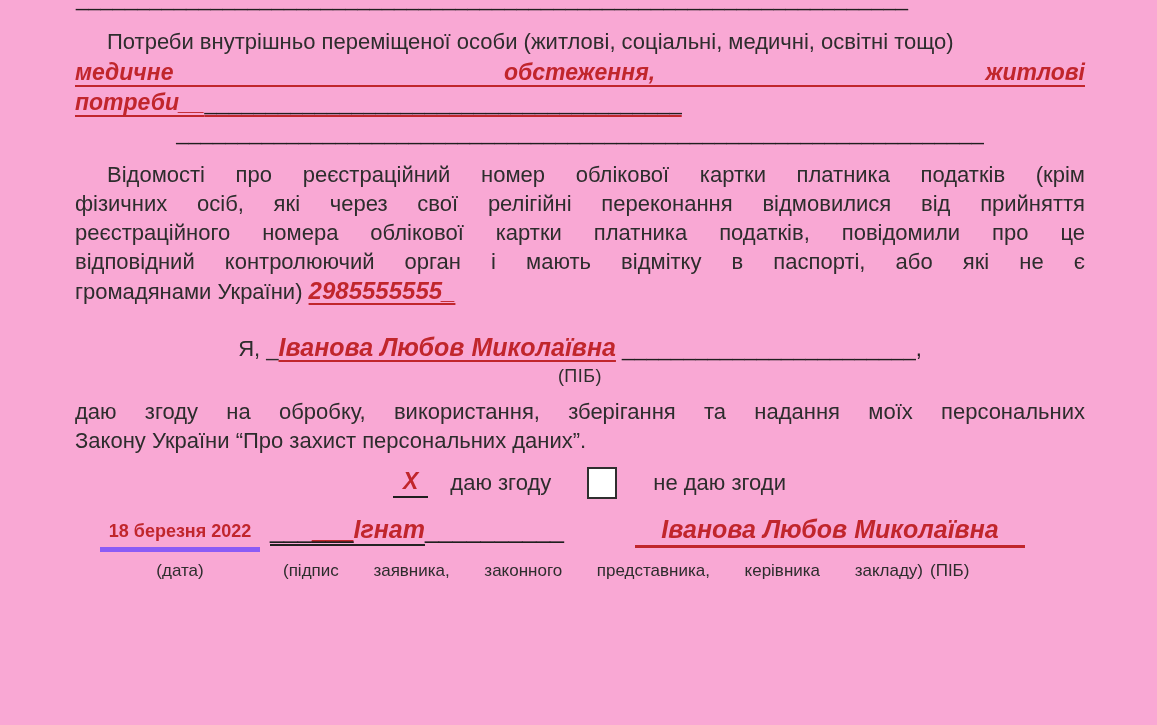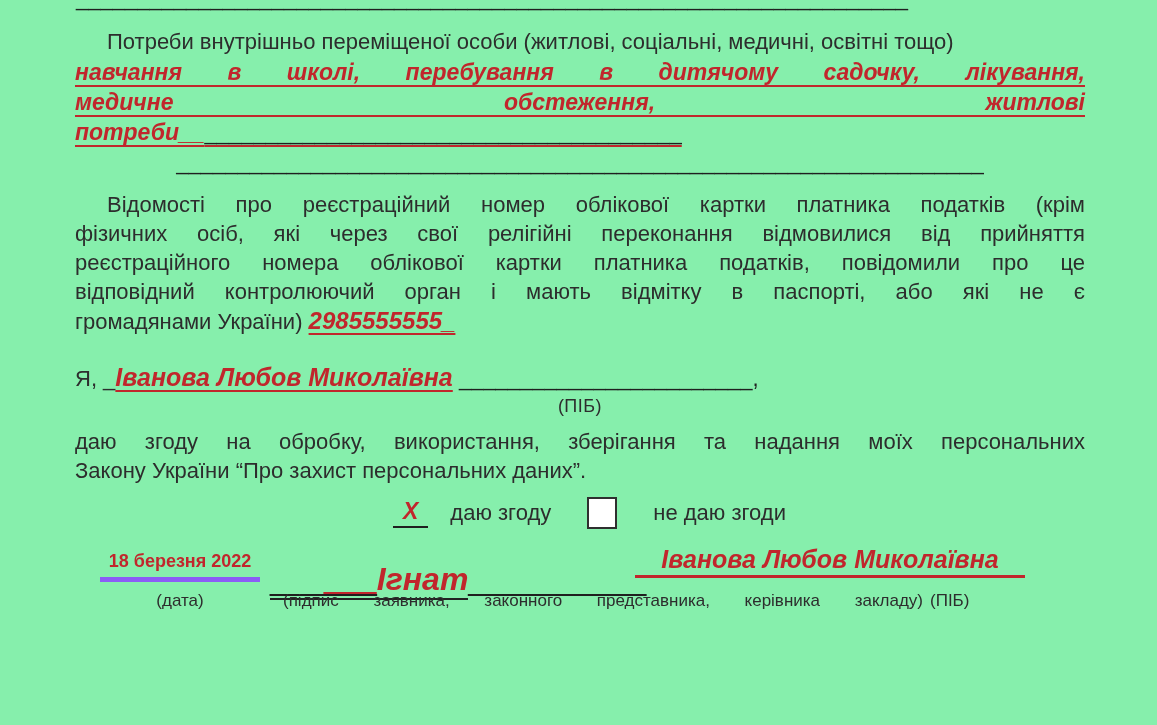--- a/index.html
+++ b/index.html
@@ -11,7 +11,7 @@
   .page{
     position:relative;
     width:1157px;height:725px;
-    background:#86efac;
+    background:#f9a8d4;
     overflow:hidden;
     font-family:"Liberation Sans", sans-serif;
     color:var(--ink);

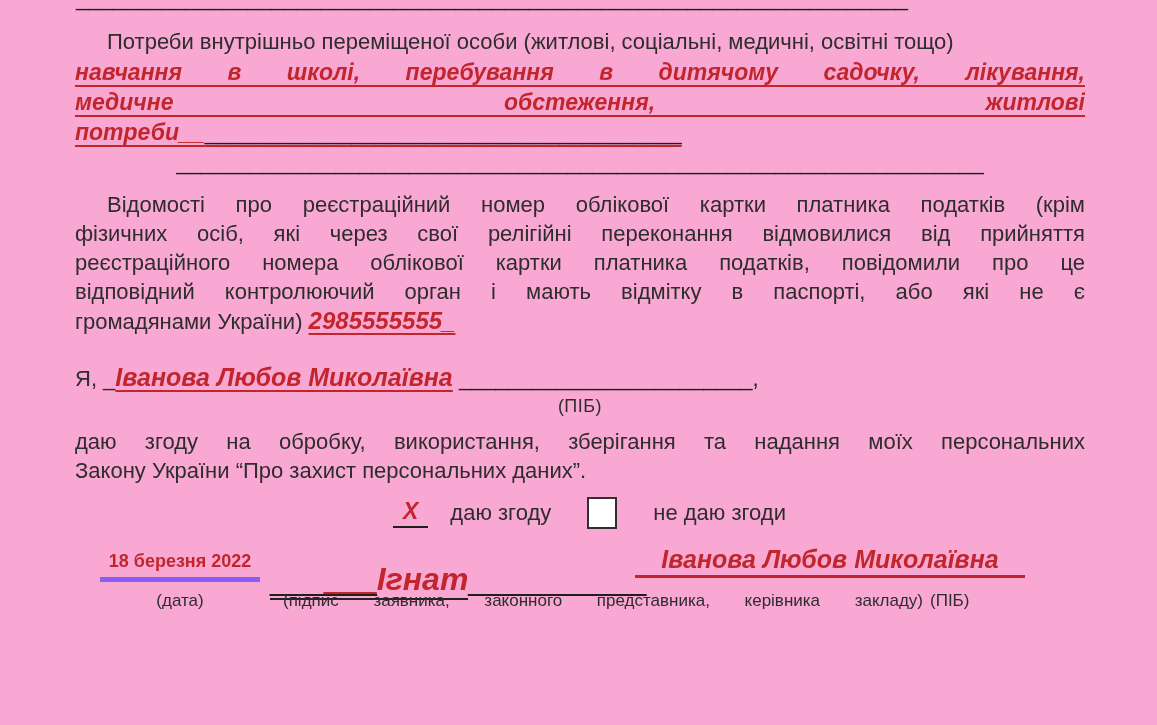--- a/index.html
+++ b/index.html
@@ -80,7 +80,6 @@
 
     <div class="p indent" style="margin-top:27px;line-height:30px;">Потреби внутрішньо переміщеної особи (житлові, соціальні, медичні, освітні тощо)</div>
 
-    <div class="redfill fill-just">навчання в школі, перебування в дитячому садочку, лікування,</div>
 
     <div class="redfill fill-just">медичне обстеження, житлові</div>
 

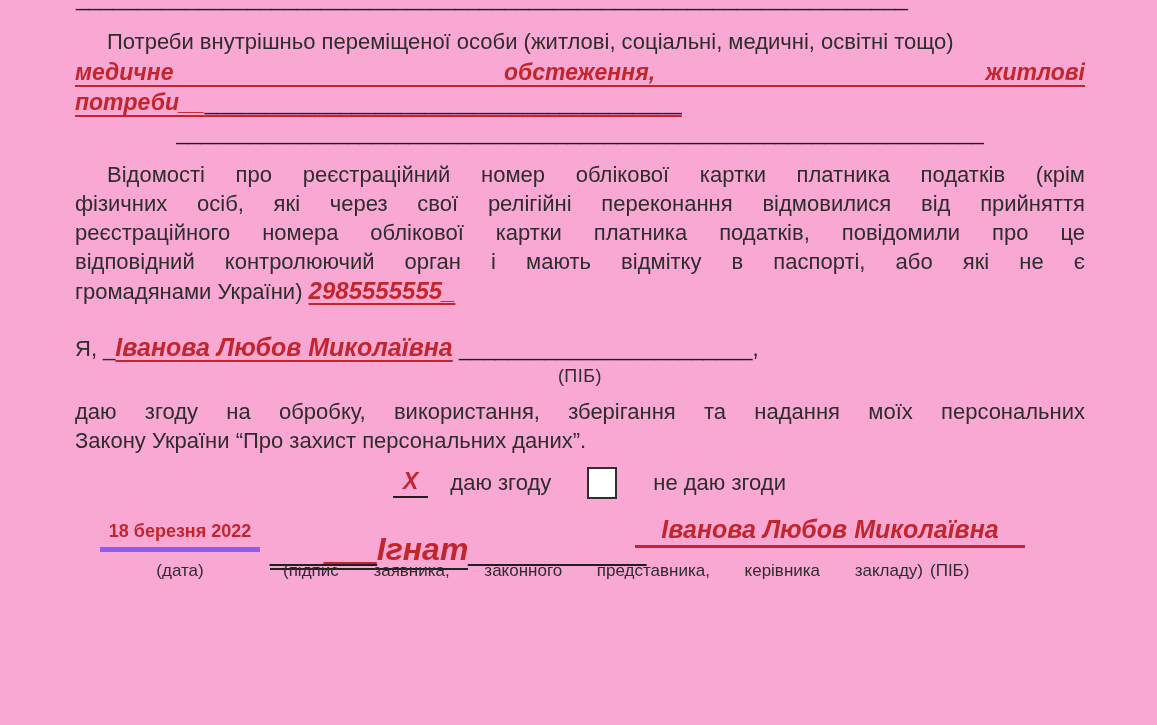--- a/index.html
+++ b/index.html
@@ -34,7 +34,7 @@
     color:var(--red);font-weight:bold;font-style:italic;font-size:24px;
     text-decoration:underline;text-decoration-thickness:2px;text-underline-offset:4px;
   }
-  .me-line{margin-top:26px;line-height:30px;white-space:nowrap;}
+  .me-line{margin-top:26px;line-height:30px;white-space:nowrap;text-align:center;}
   .me-name{
     color:var(--red);font-weight:bold;font-style:italic;font-size:25px;
     text-decoration:underline;text-decoration-thickness:2px;text-underline-offset:4px;

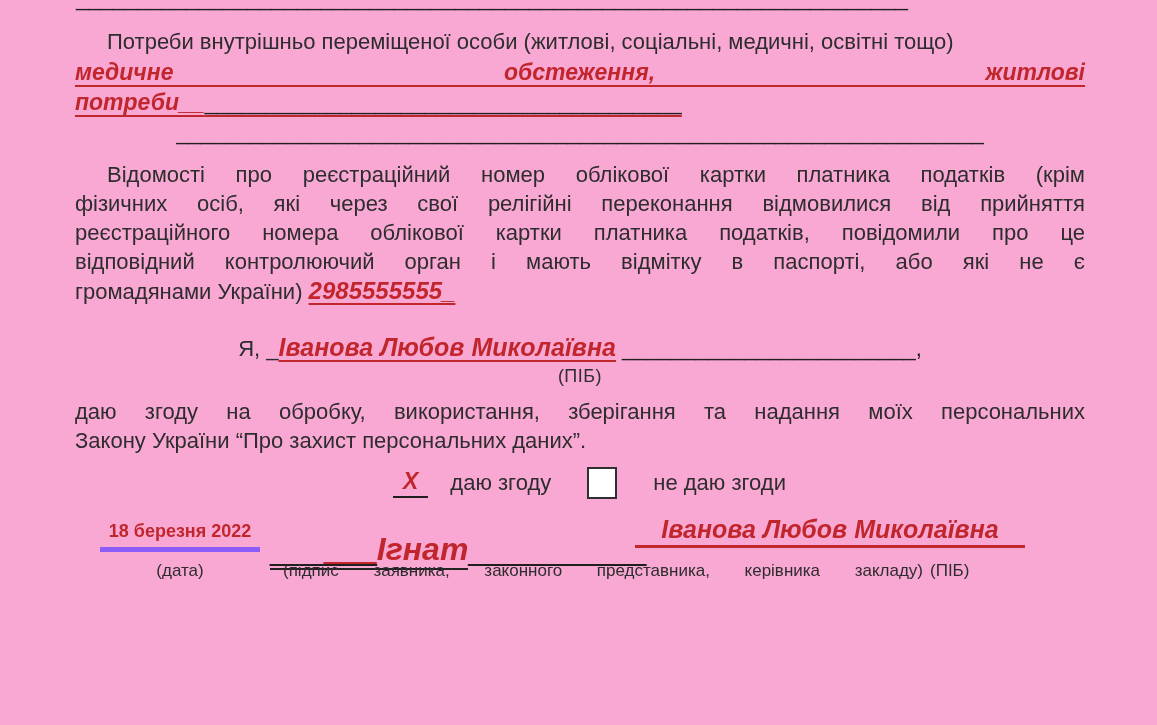--- a/index.html
+++ b/index.html
@@ -54,7 +54,7 @@
     border-bottom:5px solid #8b5cf6;text-align:center;
     color:var(--red);font-size:18px;font-weight:600;
   }
-  .sig-sign{position:absolute;left:195px;top:16px;width:300px;font-size:32px;white-space:nowrap;color:var(--rule);}
+  .sig-sign{position:absolute;left:195px;top:0;width:300px;font-size:25px;white-space:nowrap;color:var(--rule);}
   .sig-sign-left{border-bottom:2px solid #222;padding-bottom:1px;}
   .pre-red{text-decoration:underline;text-decoration-color:var(--red);text-decoration-thickness:3px;text-underline-offset:2px;}
   .sig-sign-name{color:var(--red);font-weight:bold;font-style:italic;}

